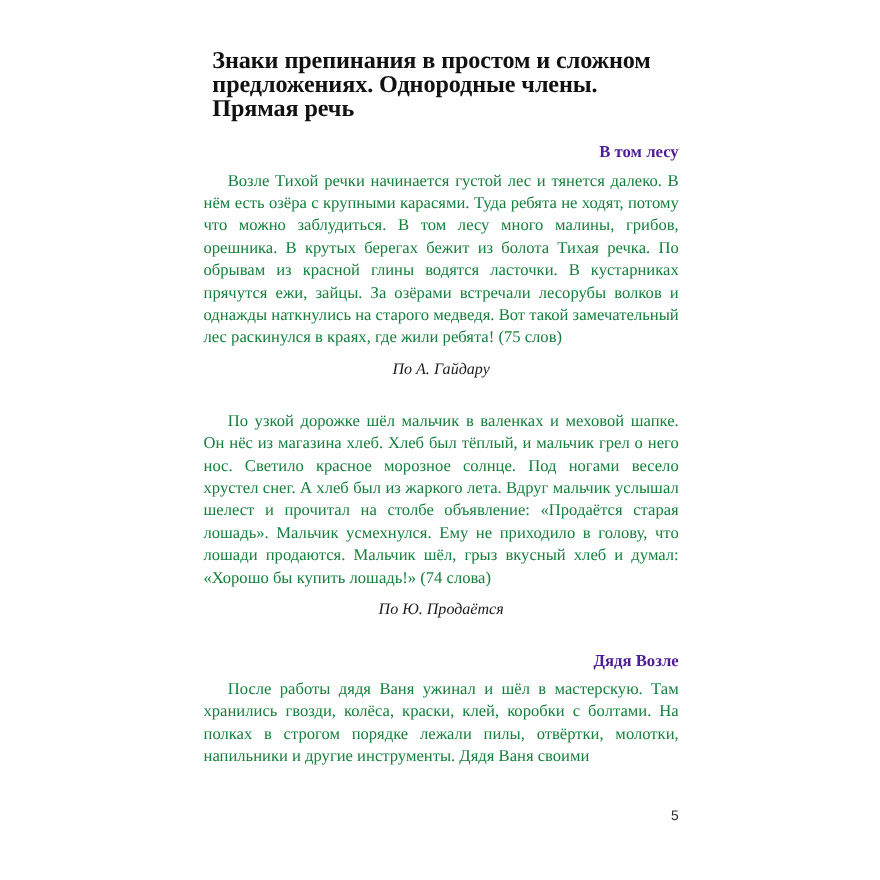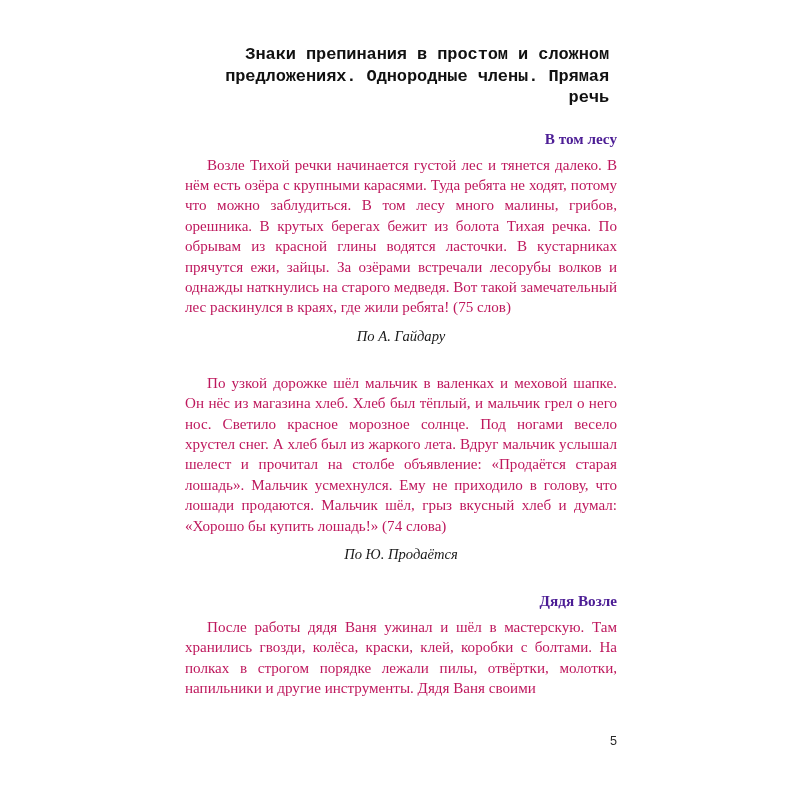--- a/index.html
+++ b/index.html
@@ -34,11 +34,11 @@
 
   
   .chapter-title {
-    font-family: Liberation Mono, monospace;
+    font-family: Liberation Serif, serif;
     font-weight: bold;
-    font-size: 17px;
+    font-size: 22px;
     line-height: 21.5px;
-    text-align: right;
+    text-align: left;
     letter-spacing: -0.1px;
     color: #111111;
     margin: 0 0 20px 0;

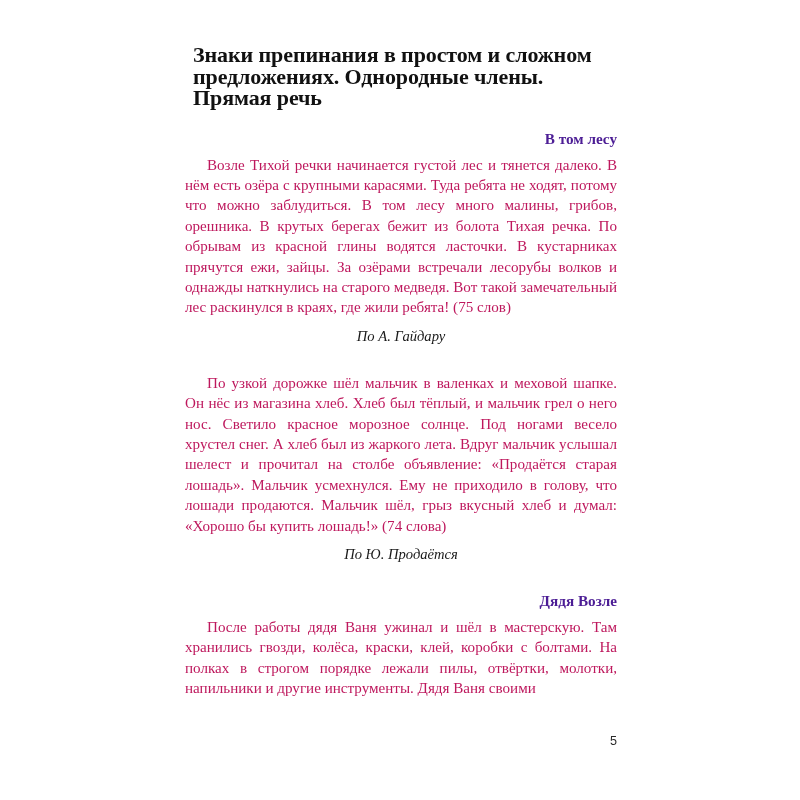--- a/index.html
+++ b/index.html
@@ -64,7 +64,7 @@
     text-align: justify;
     text-justify: inter-word;
     text-indent: 22px;
-    color: #be185d;
+    color: #15803d;
     margin: 0;
     hyphens: manual;
   }

